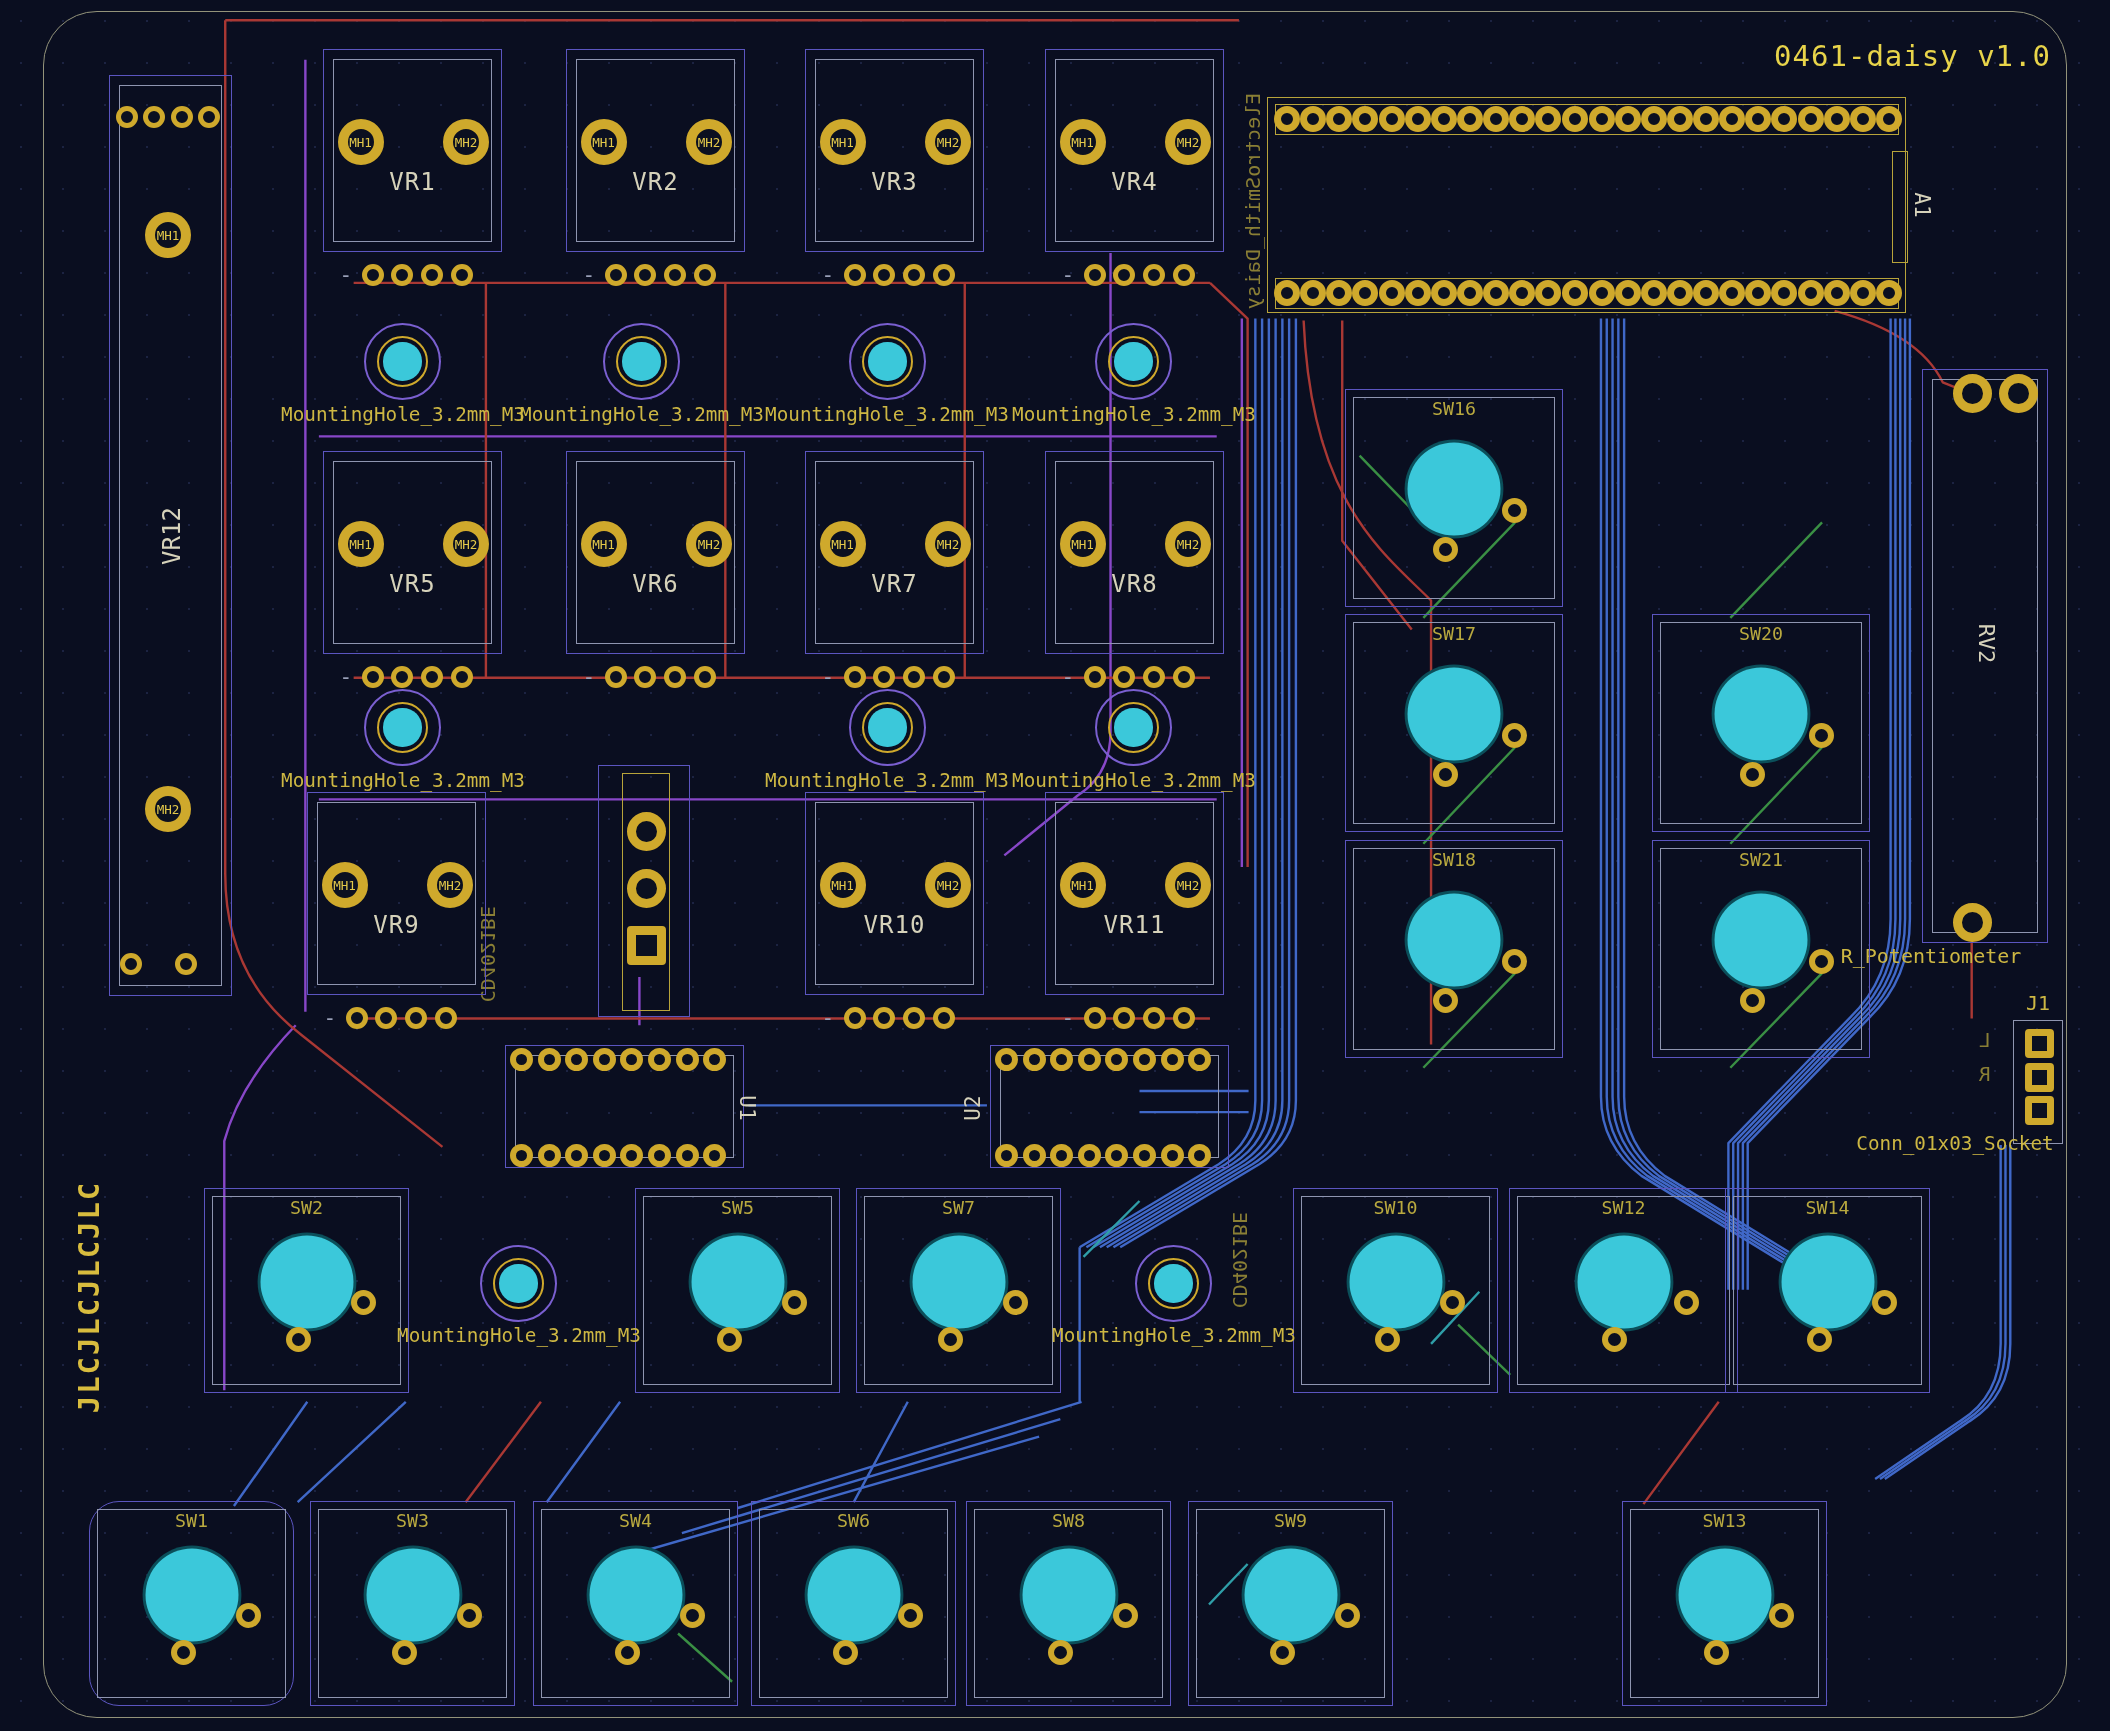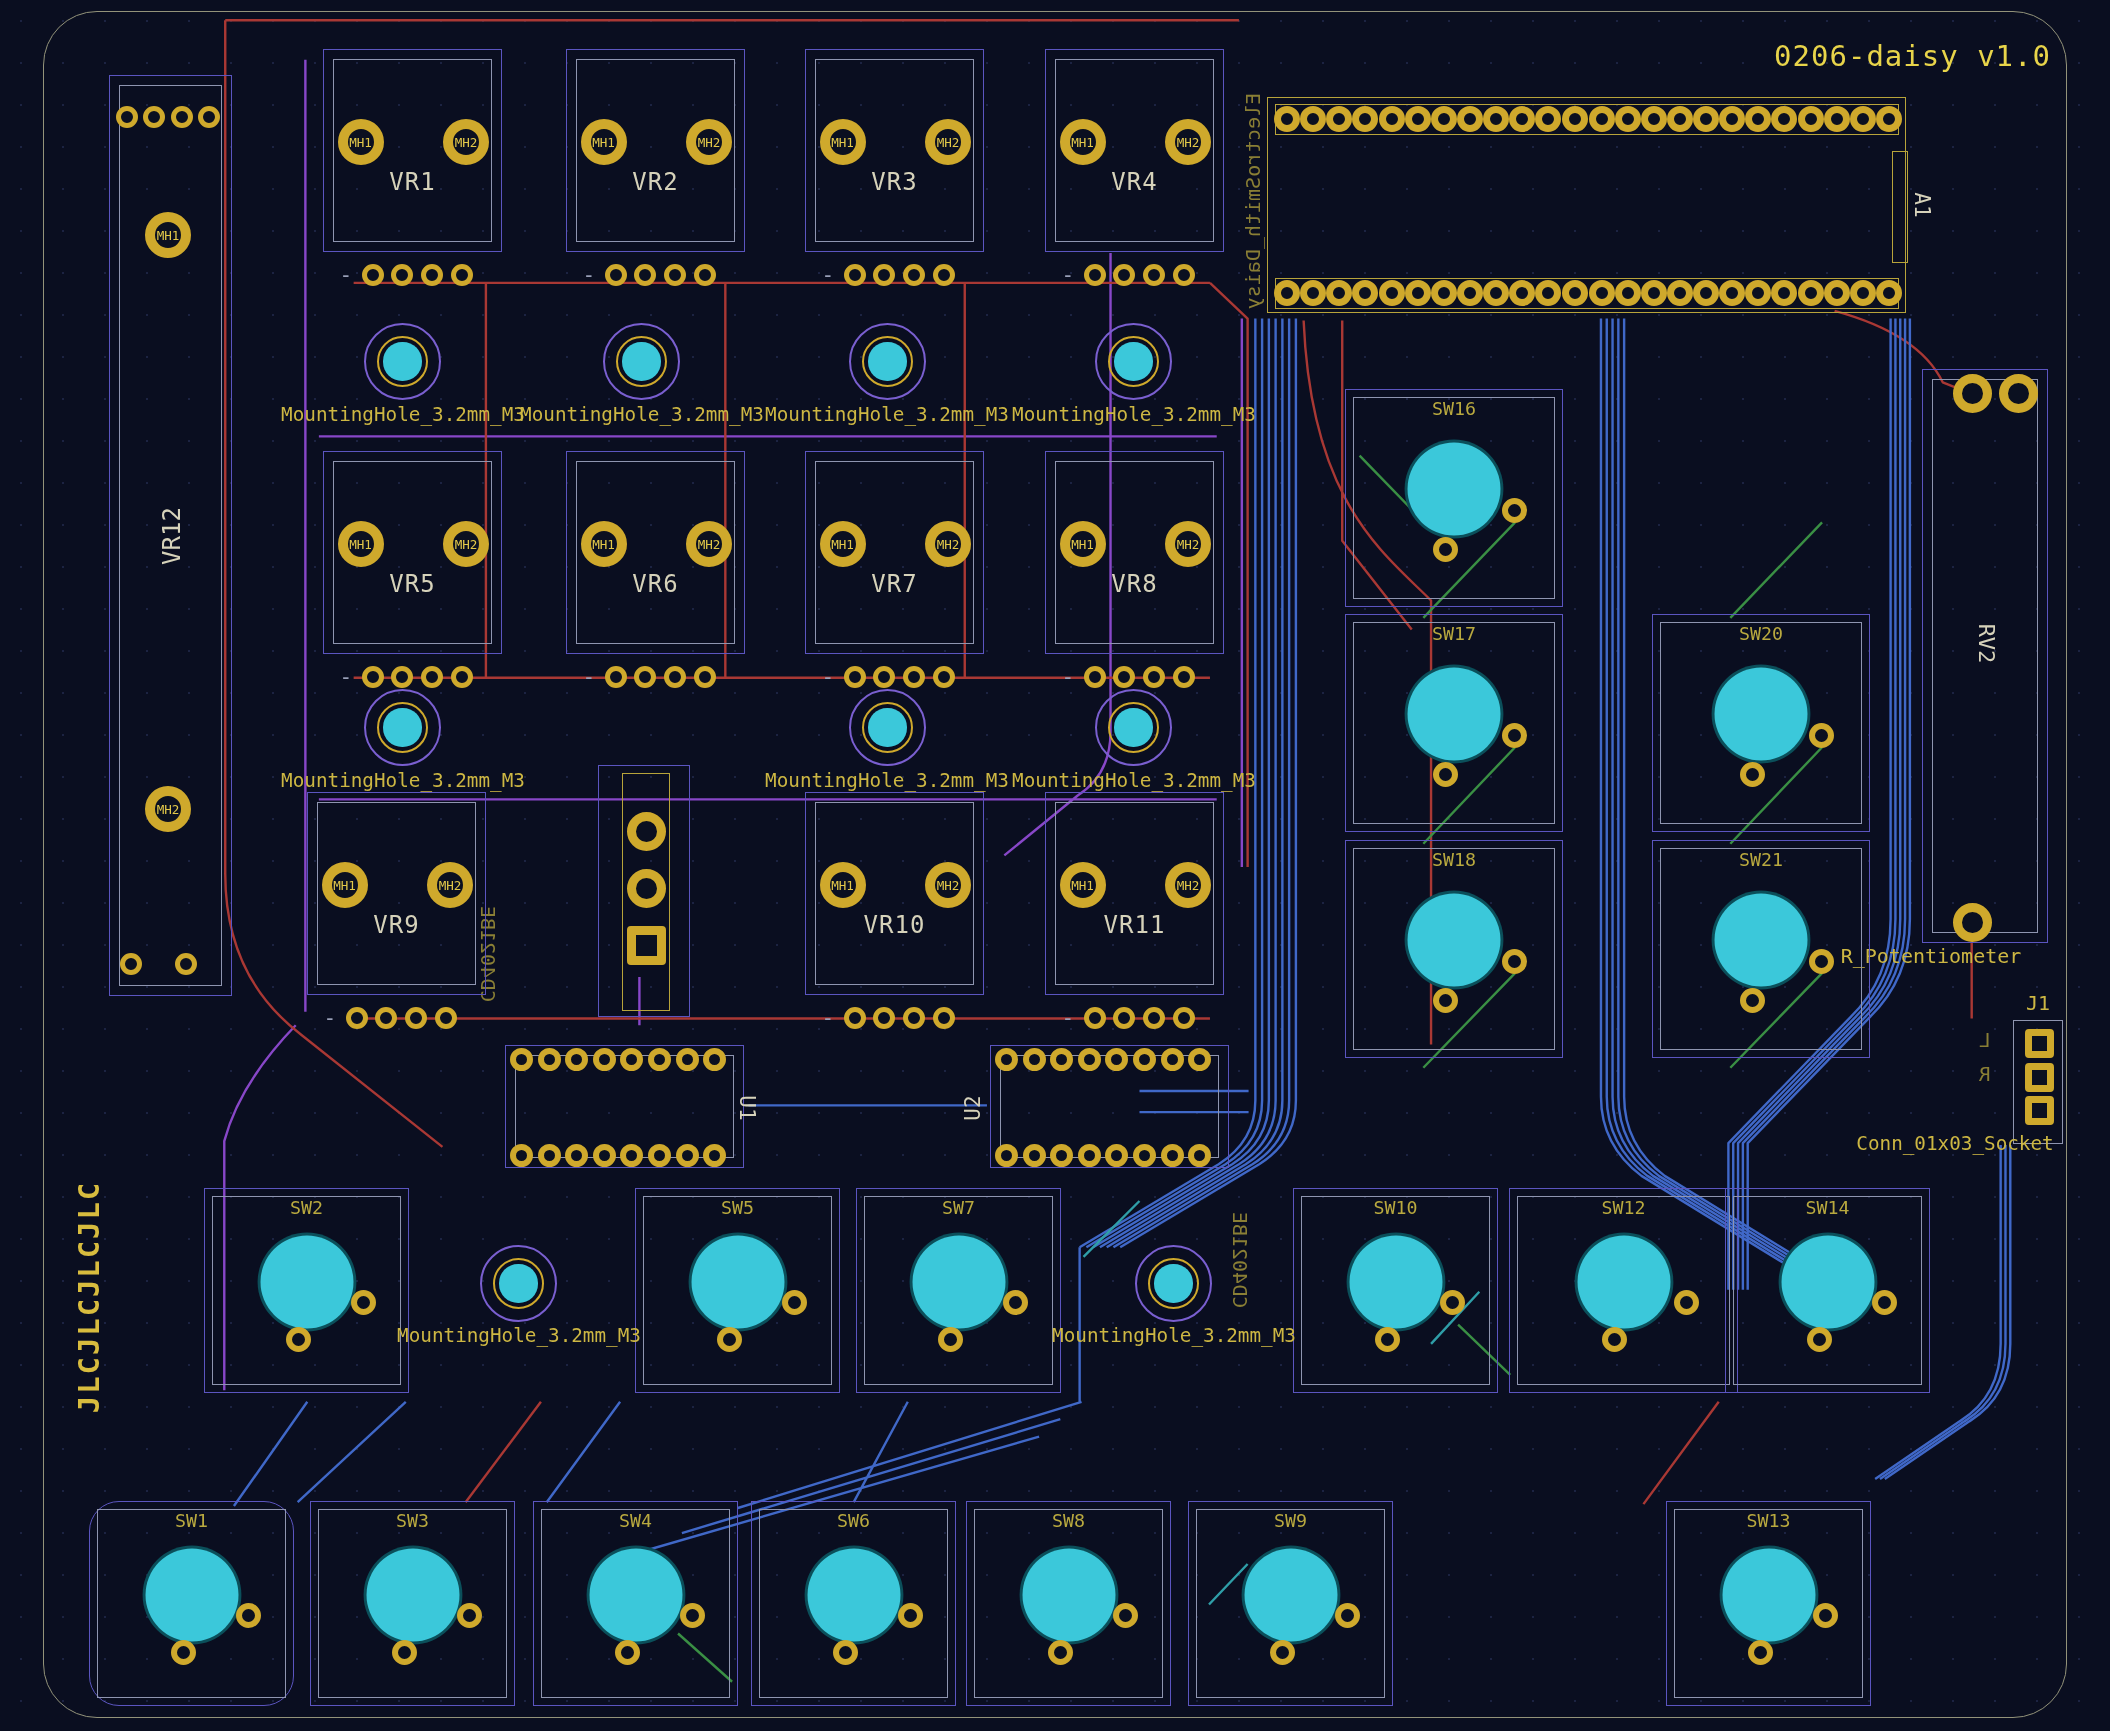--- a/index.html
+++ b/index.html
@@ -148,7 +148,7 @@
 
   <div id="component-layer">
 
-    <div id="pcb-title">0206-daisy v1.0</div>
+    <div id="pcb-title">0461-daisy v1.0</div>
     <div id="jlc-text">JLCJLCJLCJLC</div>
 
     <div id="daisy-header" class="fp" style="border-color:#b8a43a">

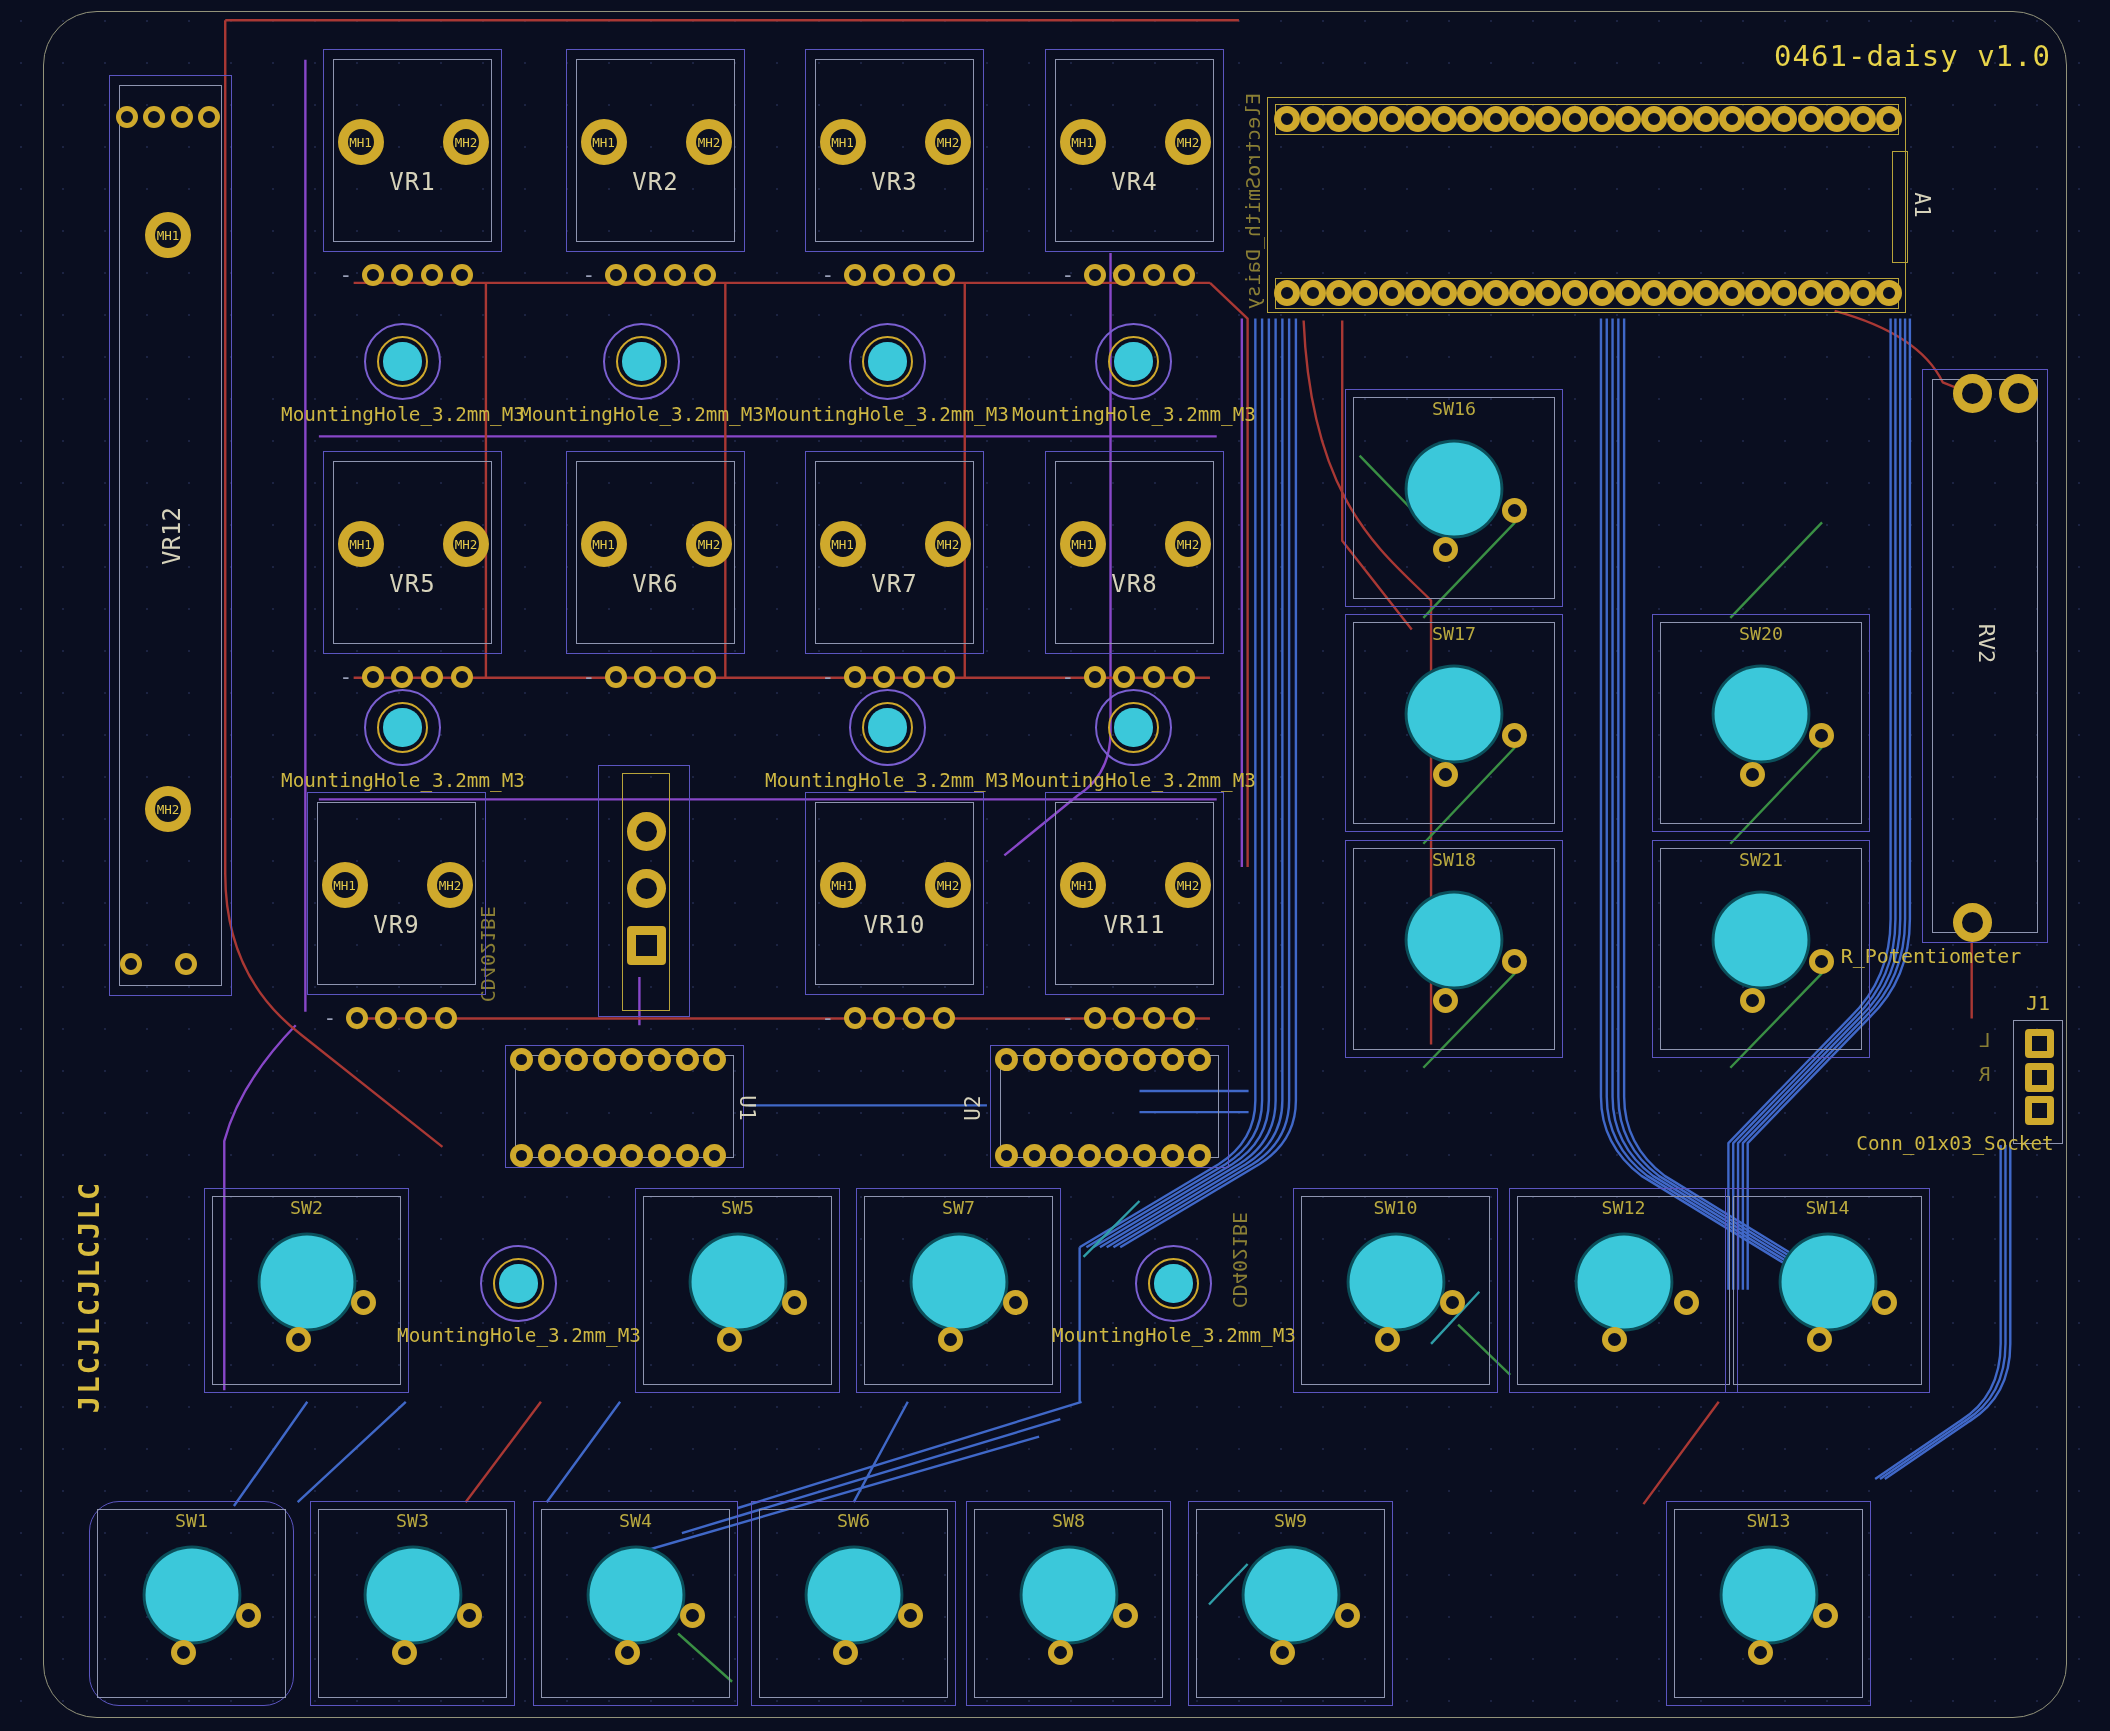--- a/index.html
+++ b/index.html
@@ -599,7 +599,7 @@
         <div class="pad swp p2"></div>
         <div class="sw-ref">SW9</div>
       </div>
-      <div class="fp sw" style="left: 1622px; top: 1501px; width: 205px; height: 205px; margin-left: 44px;">
+      <div class="fp sw" style="left: 1622px; top: 1501px; width: 205px; height: 205px;">
         <div class="fab"></div>
         <div class="sw-stem"></div>
         <div class="pad swp p1"></div>

